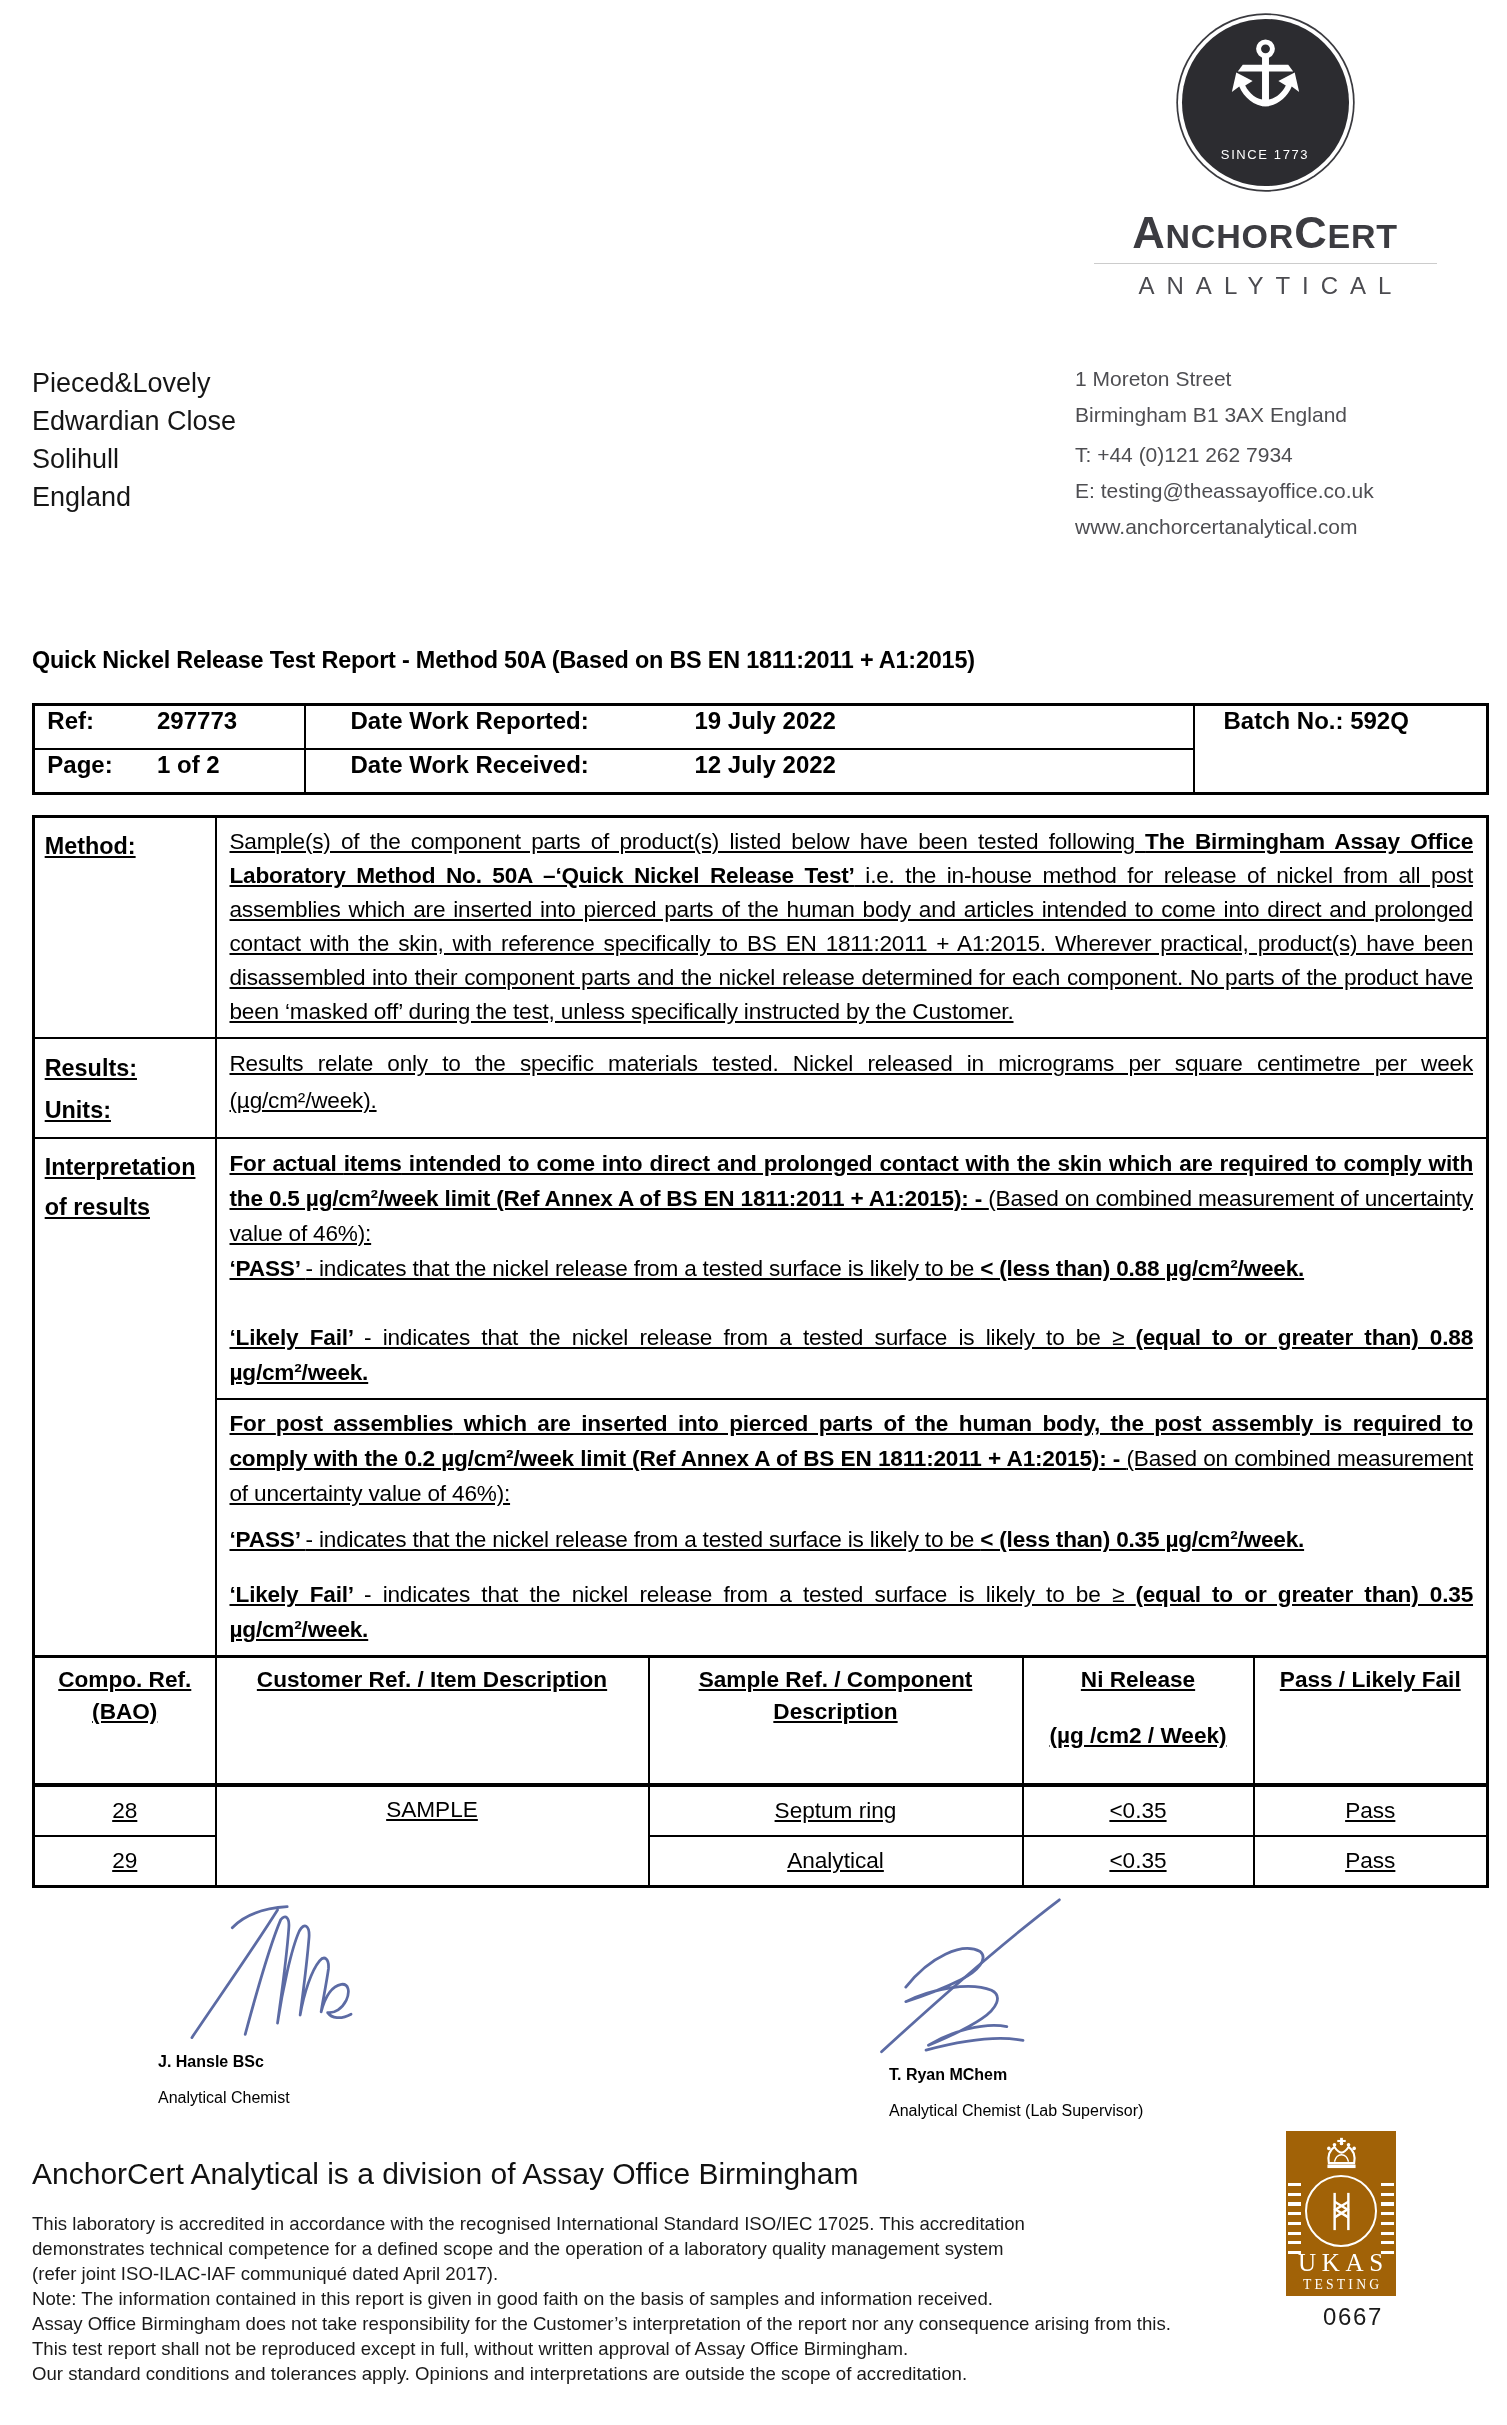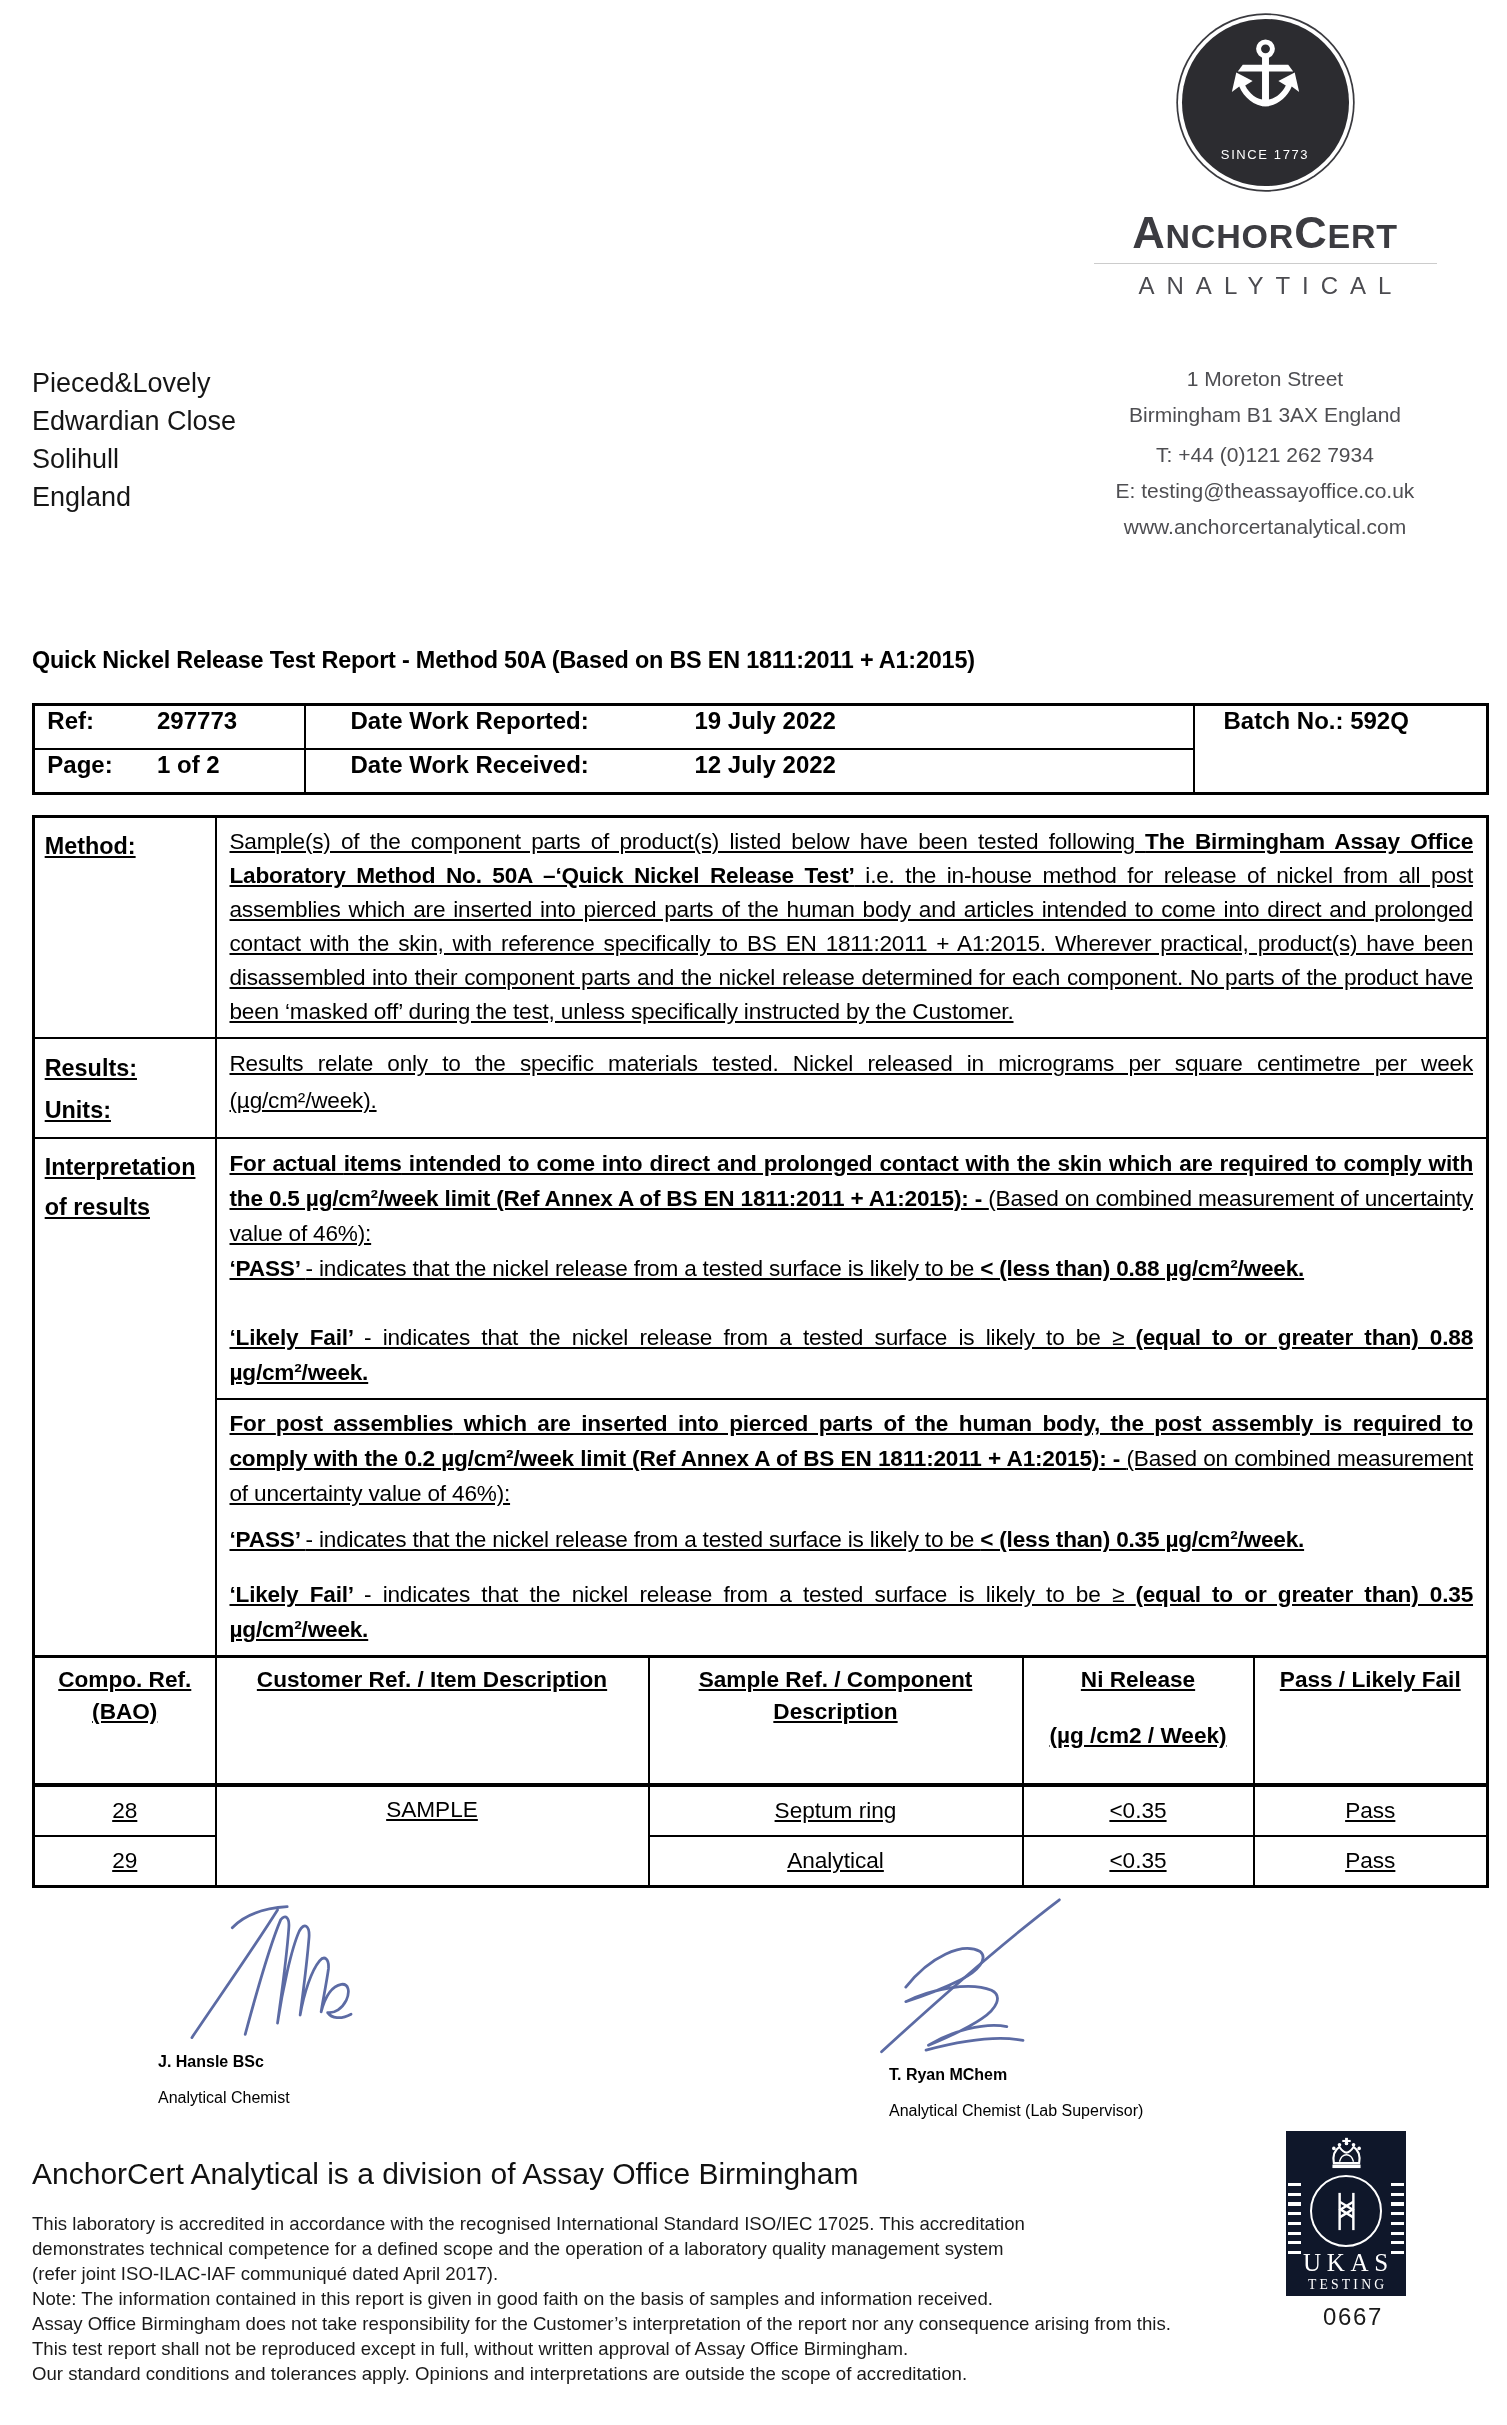--- a/index.html
+++ b/index.html
@@ -21,7 +21,7 @@
 
   
   .cust-addr{position:absolute;left:32px;top:364px;font-size:27px;line-height:38px;color:#161616;}
-  .lab-addr{position:absolute;left:1075px;top:361px;width:380px;text-align:center;
+  .lab-addr{position:absolute;left:1075px;top:361px;width:380px;
             font-size:21px;line-height:36px;color:#4e4e52;}
   .lab-addr .gap{margin-top:4px;}
 

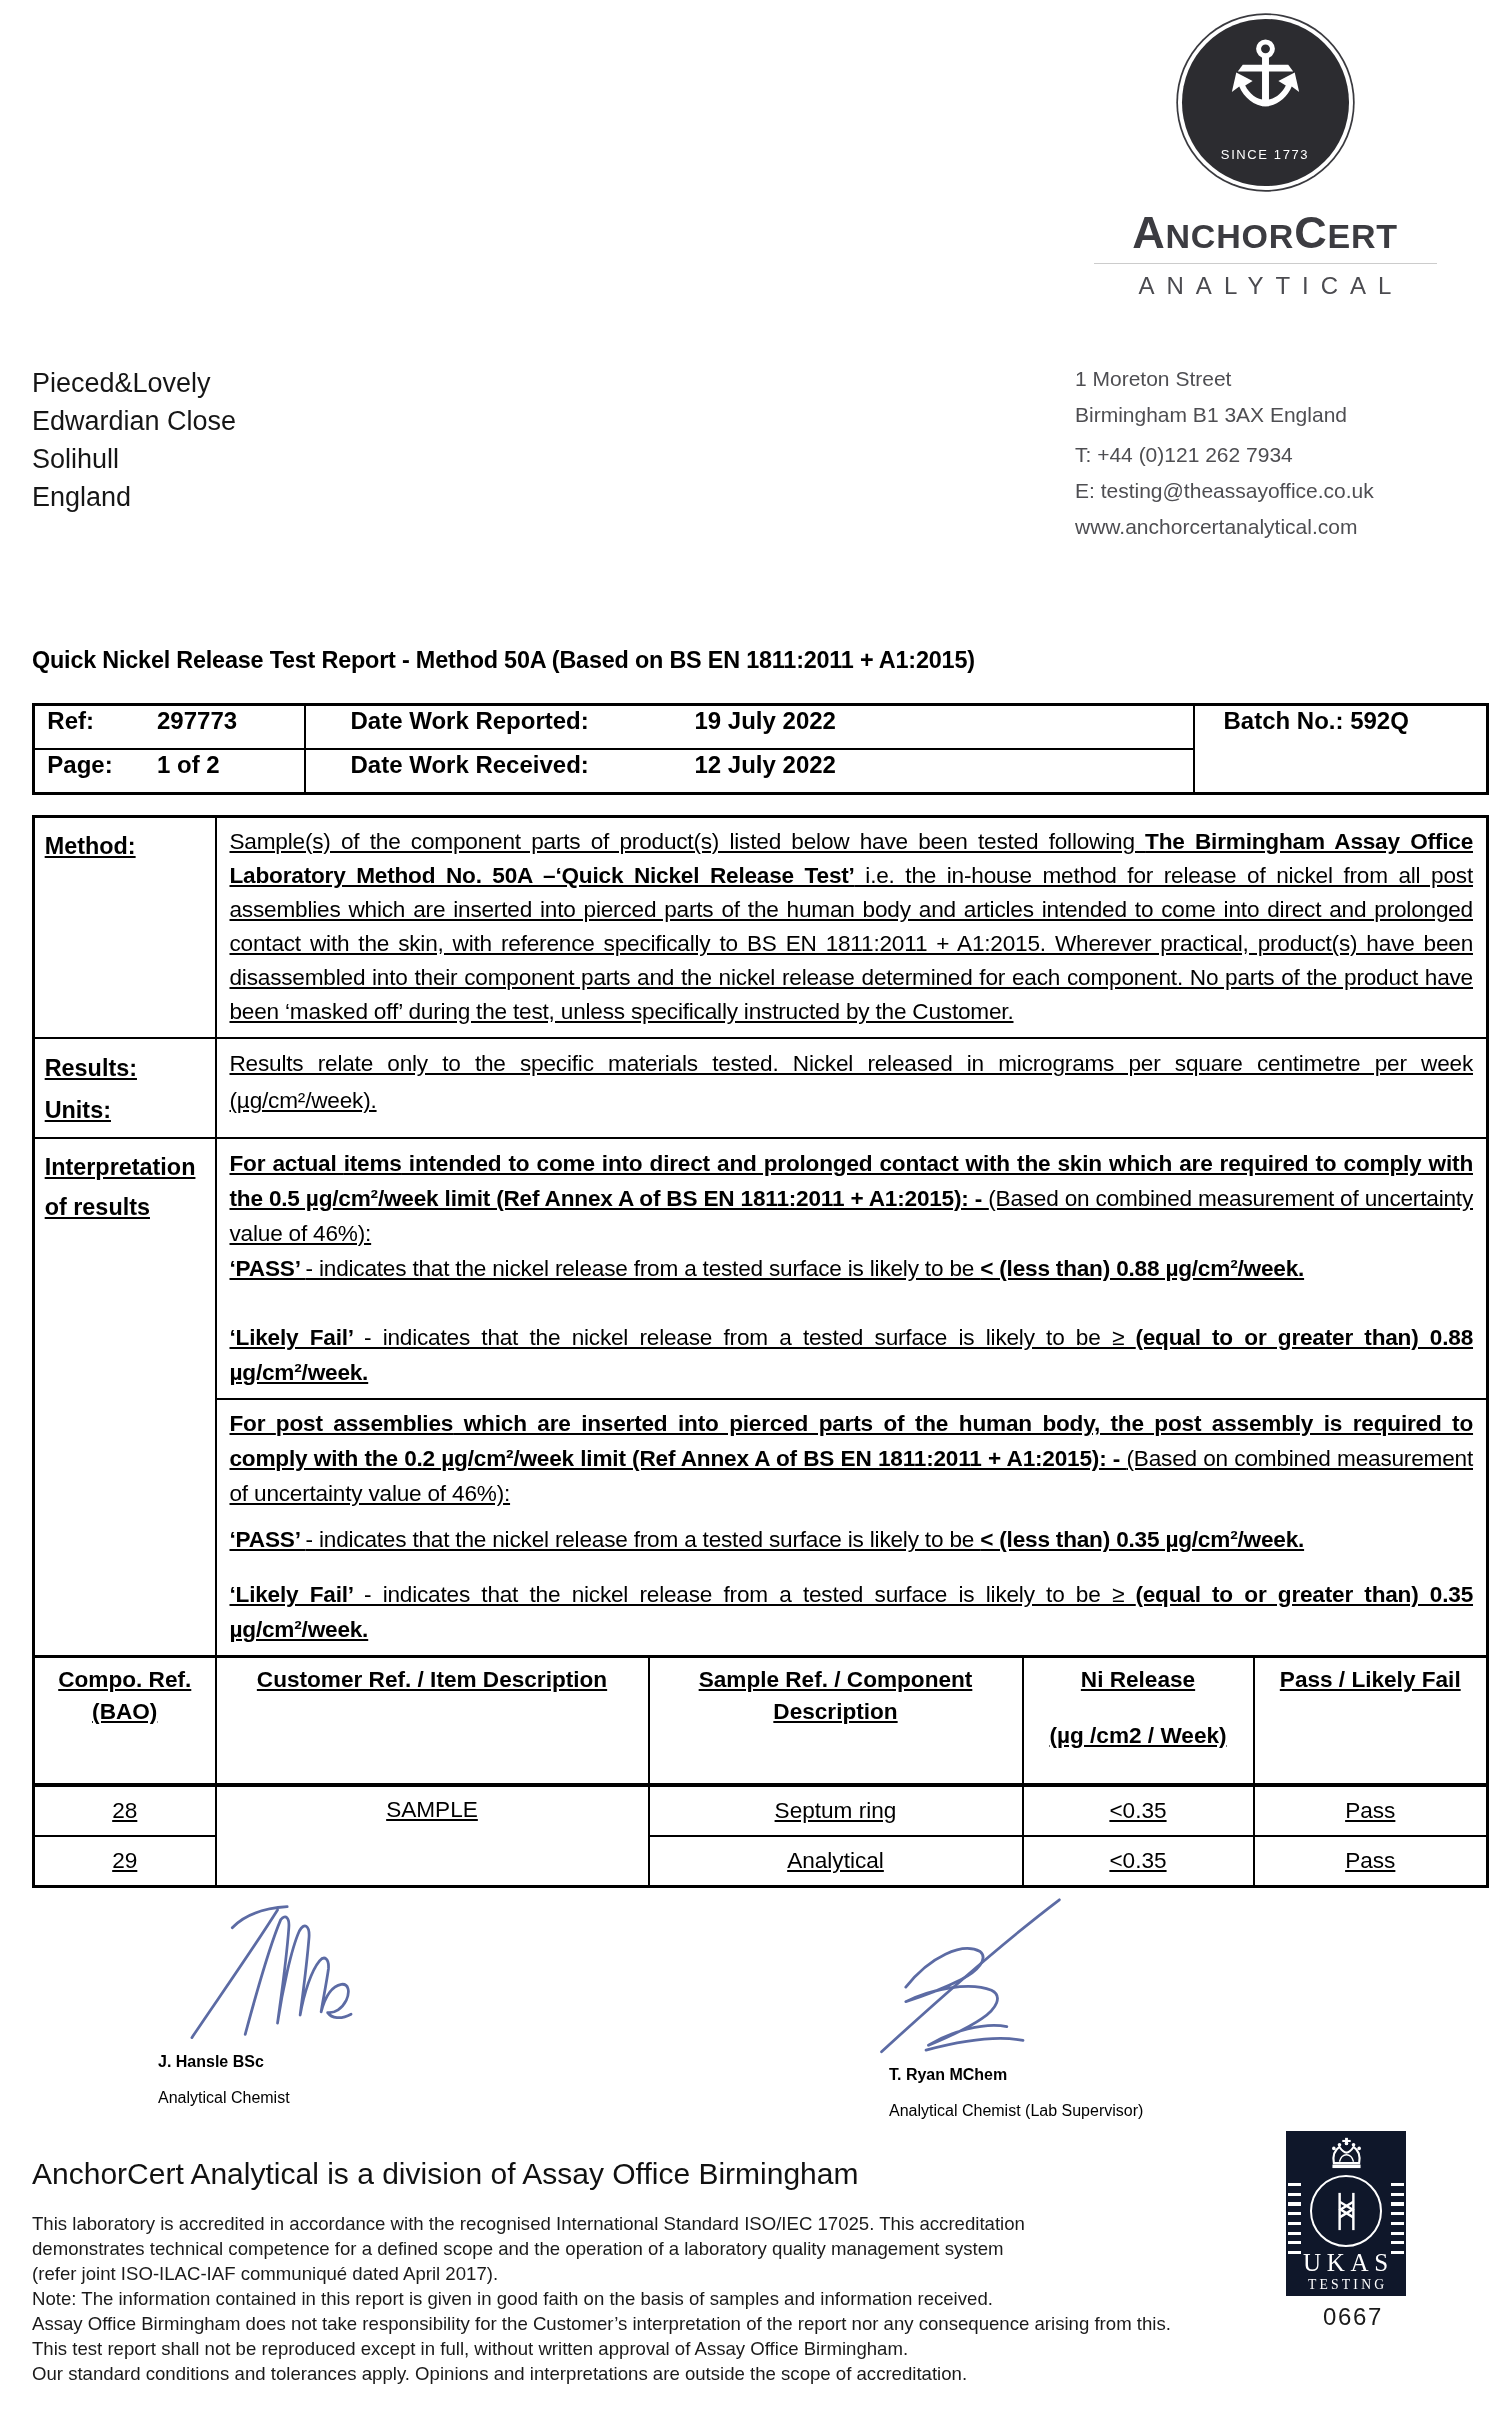--- a/index.html
+++ b/index.html
@@ -72,7 +72,7 @@
 
   
   .ukas{position:absolute;left:1286px;top:2131px;width:134px;text-align:center;}
-  .ukas-box{position:relative;width:120px;height:165px;background:#0f172a;overflow:hidden;}
+  .ukas-box{position:relative;width:110px;height:165px;background:#a16207;overflow:hidden;}
   .ukas-ticks{position:absolute;top:52px;width:13.7px;height:76px;
               background:repeating-linear-gradient(to bottom,#fff 0 3.2px,transparent 3.2px 9.7px);}
   .ukas-ticks.l{left:1.6px;} .ukas-ticks.r{right:1.6px;}

